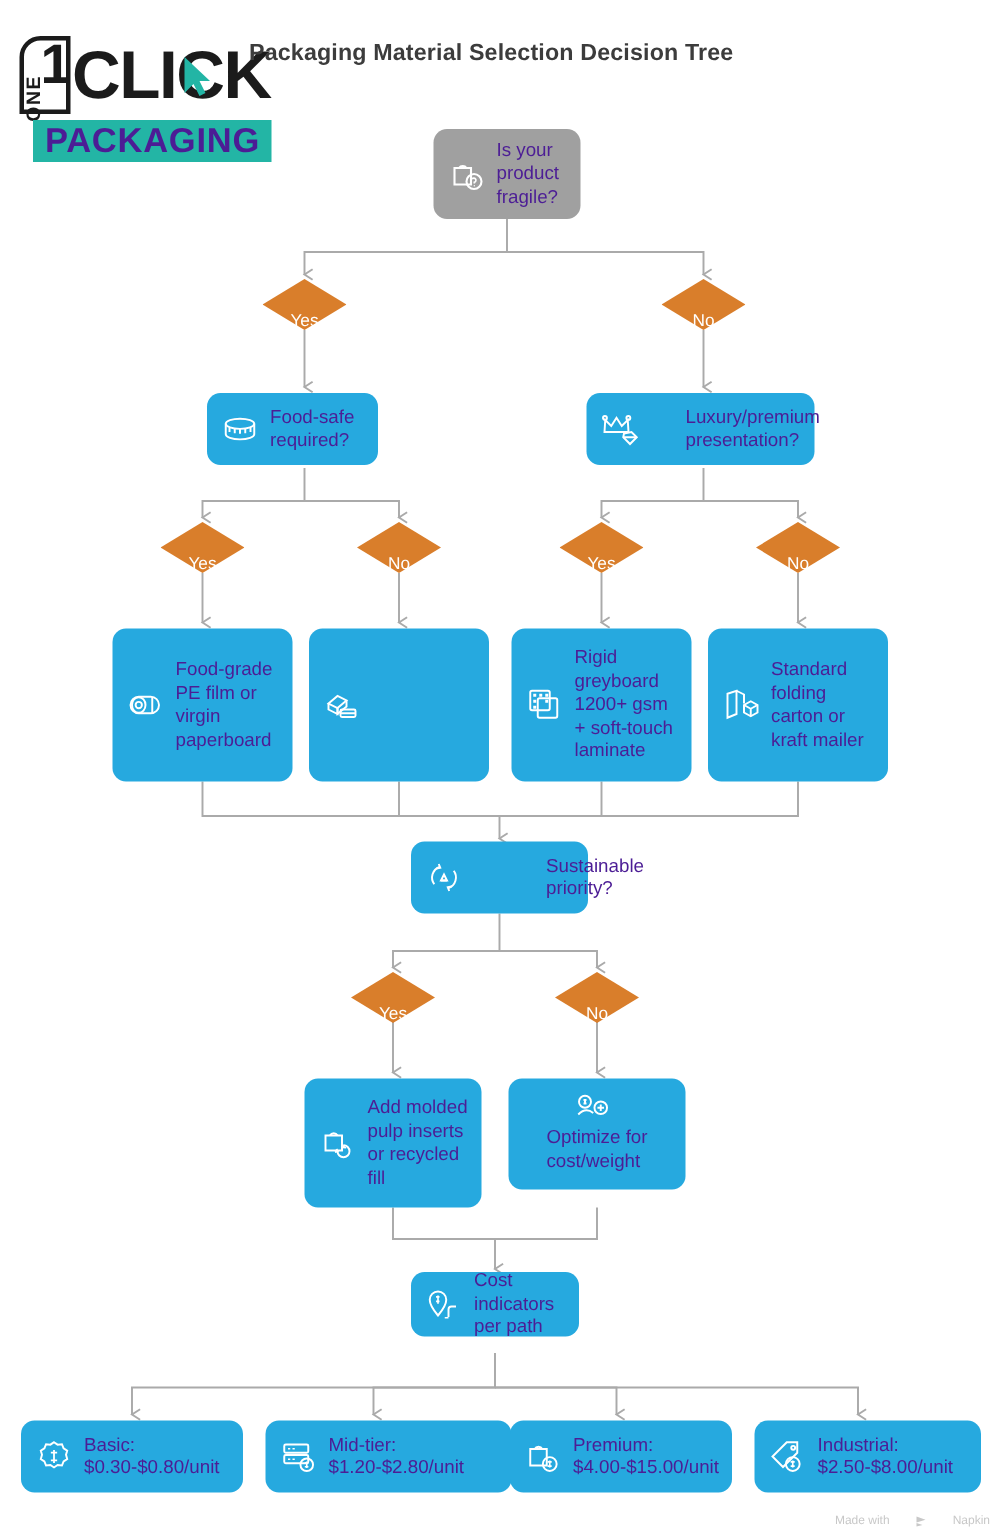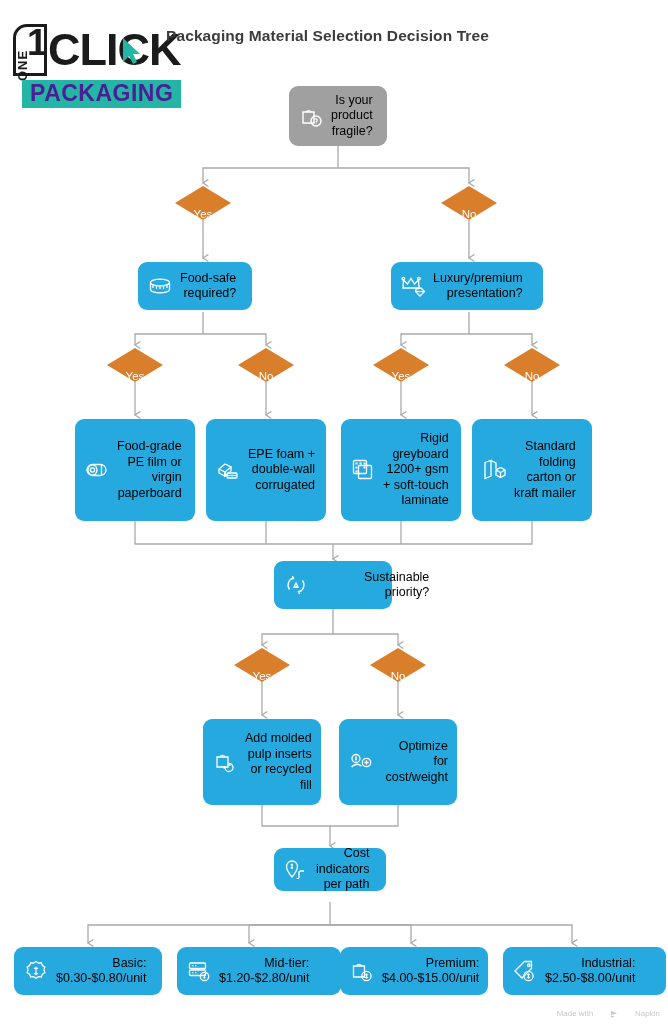--- a/index.html
+++ b/index.html
@@ -130,9 +130,8 @@
   .node .txt {
     font-size: 12.5px;
     line-height: 15.5px;
-    color: #000000;
+    color: #4c1d95;
     white-space: pre-line;
-    text-align: right;
   }
 
   

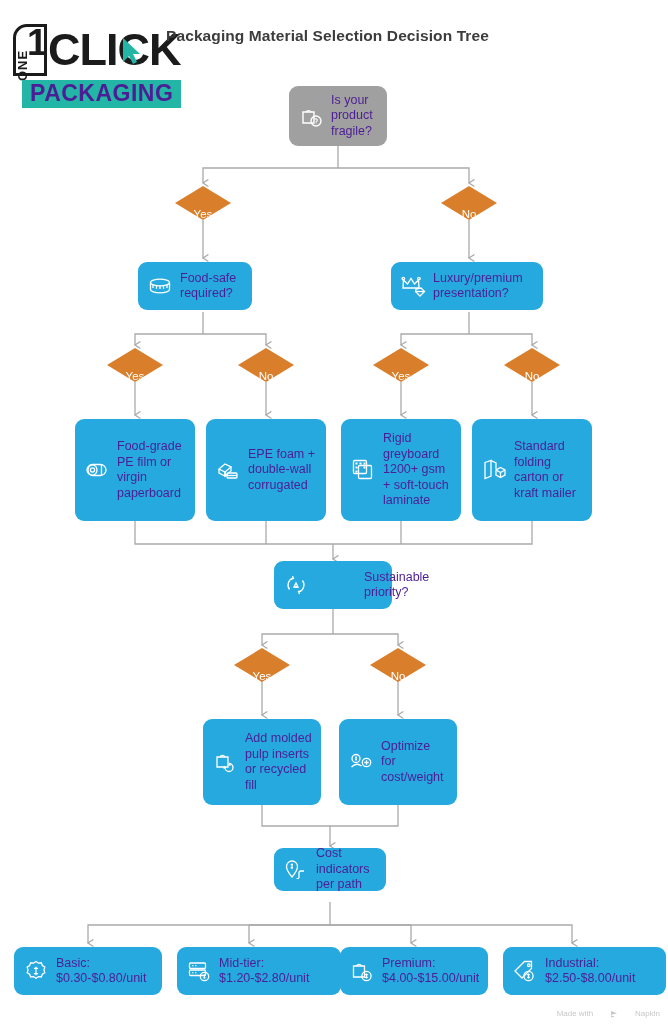--- a/index.html
+++ b/index.html
@@ -271,7 +271,7 @@
 required?</span>
 </div>
 
-<div class="node blue" style="left:391px; top:262px; width:152px; height:48px;">
+<div class="node blue" style="left:391px; top:262px; width:152px; height:48px;gap:24px;">
   <span class="ico">
     <svg viewBox="0 0 26 26" width="26" height="26" fill="none" stroke="#ffffff" stroke-width="1.3">
       <path d="M3 15 L3.5 7 L7.5 11 L11 5.5 L14.5 11 L18.5 7 L19 15 Z"></path>

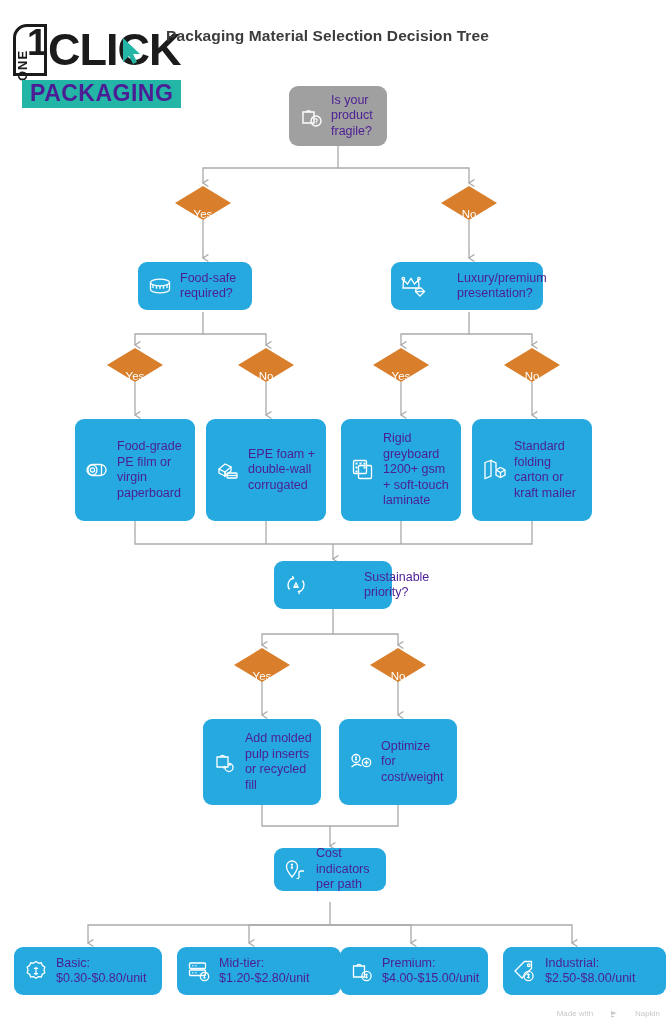--- a/index.html
+++ b/index.html
@@ -327,9 +327,6 @@
       <path d="M12 18.5 h10"></path>
     </svg>
   </span>
-  <span class="txt">EPE foam +
-double-wall
-corrugated</span>
 </div>
 
 <div class="node blue" style="left:341px; top:419px; width:120px; height:102px;">

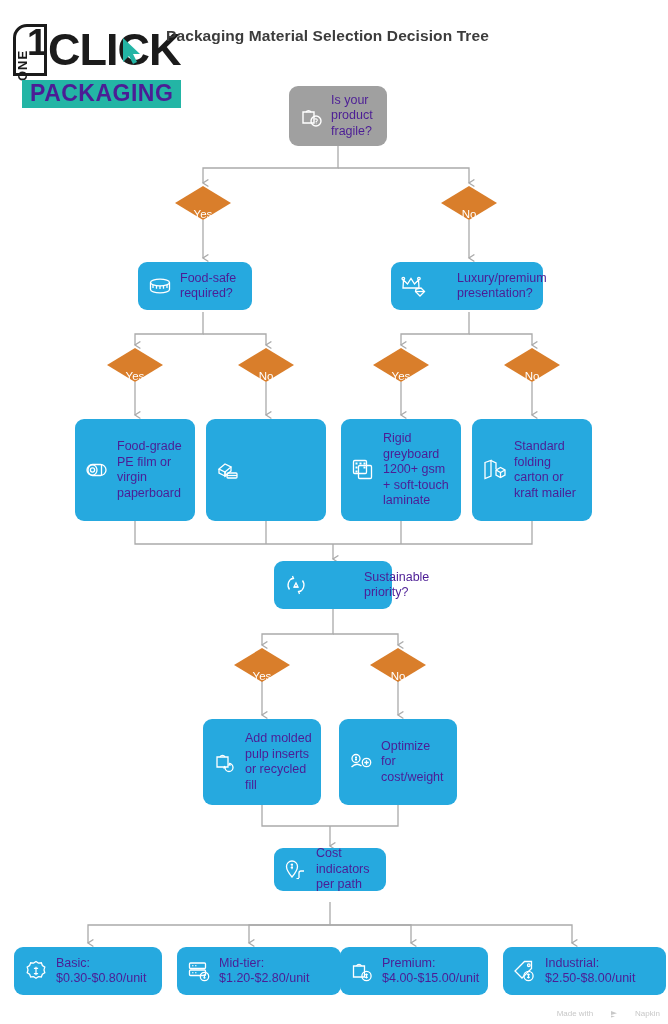--- a/index.html
+++ b/index.html
@@ -406,7 +406,7 @@
 fill</span>
 </div>
 
-<div class="node blue" style="left:339px; top:719px; width:118px; height:86px;">
+<div class="node blue" style="left:339px; top:719px; width:118px; height:74px;flex-direction:column;">
   <span class="ico">
     <svg viewBox="0 0 26 26" width="26" height="26" fill="none" stroke="#ffffff" stroke-width="1.3">
       <circle cx="8" cy="9.5" r="4"></circle>

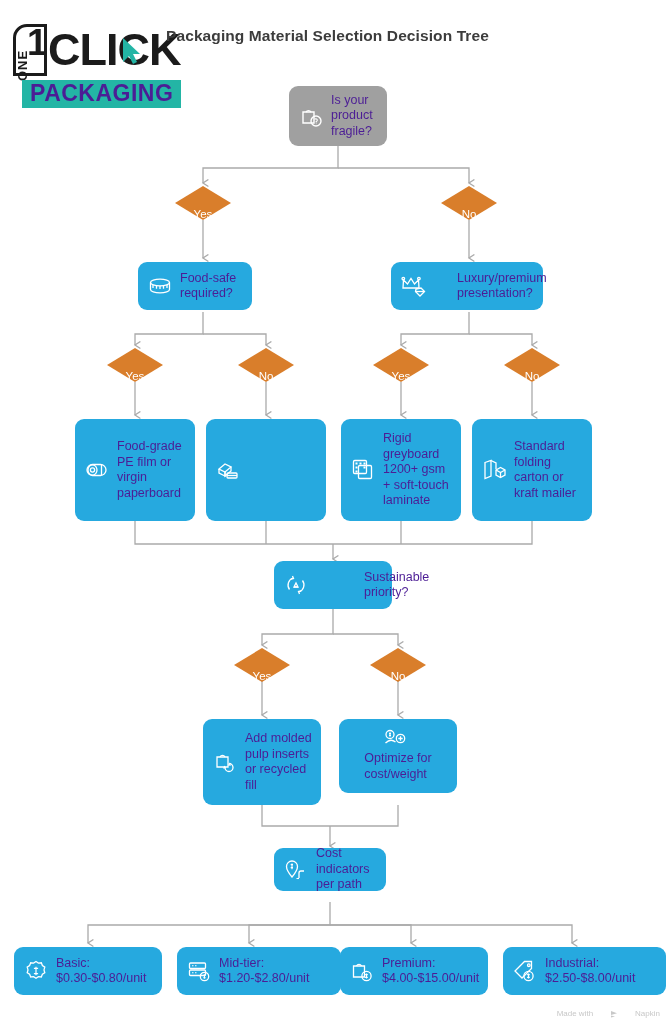--- a/index.html
+++ b/index.html
@@ -472,7 +472,7 @@
 $4.00-$15.00/unit</span>
 </div>
 
-<div class="node blue" style="left:503px; top:947px; width:163px; height:48px;">
+<div class="node blue" style="left:503px; top:947px; width:151px; height:48px;">
   <span class="ico">
     <svg viewBox="0 0 26 26" width="26" height="26" fill="none" stroke="#ffffff" stroke-width="1.3">
       <path d="M12.5 3.5 h7 v7 L10 20 L3 13 Z"></path>

